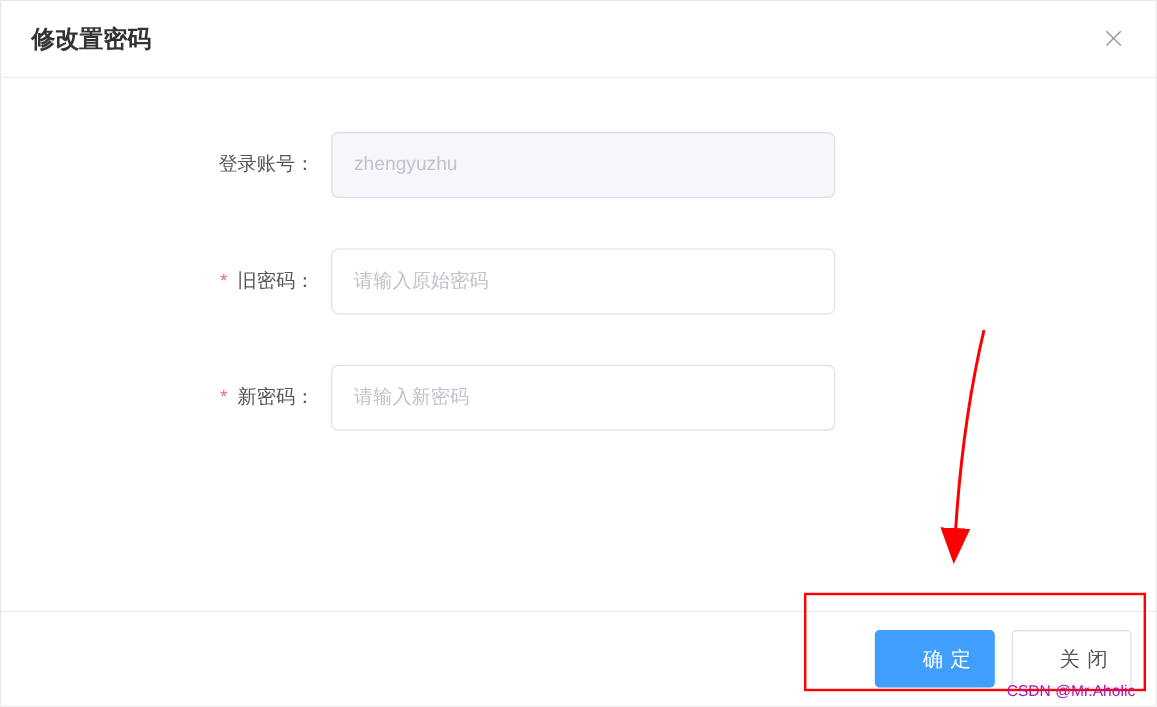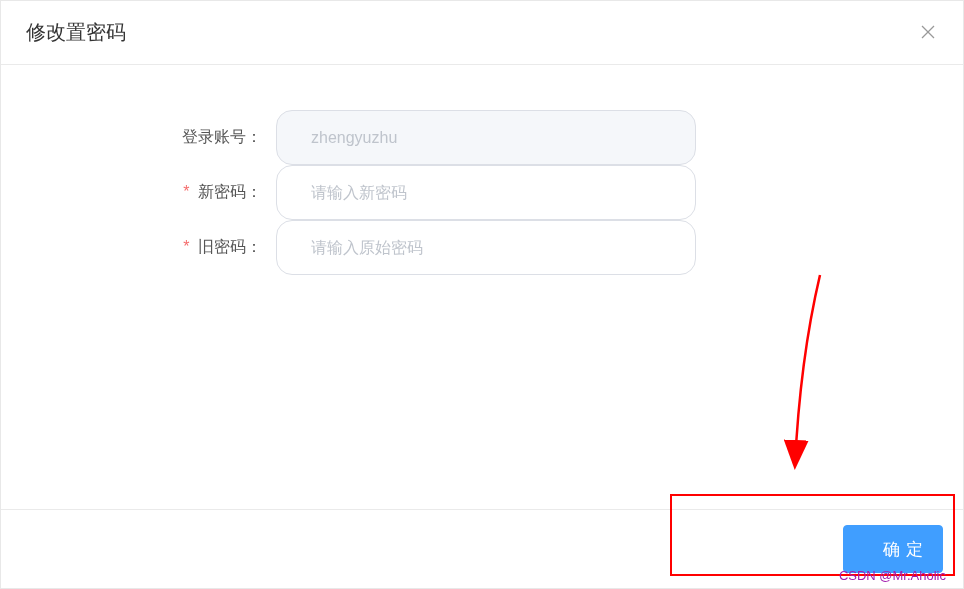--- a/index.html
+++ b/index.html
@@ -32,7 +32,7 @@
     .dialog-title {
       font-size: 20px;
       color: #333;
-      font-weight: 400;
+      font-weight: 700;
     }
     .close-icon {
       width: 18px;

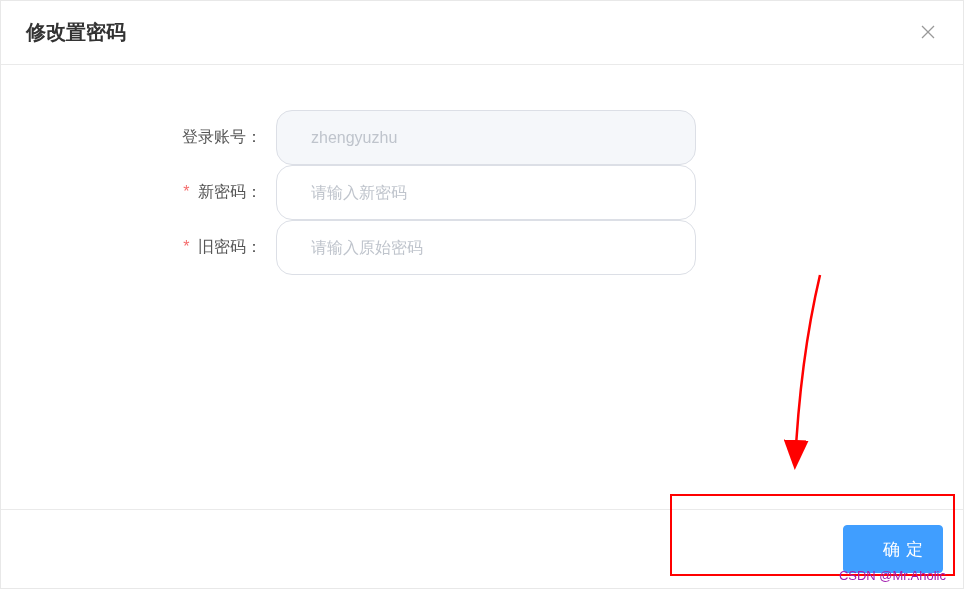--- a/index.html
+++ b/index.html
@@ -53,6 +53,7 @@
     .form-row {
       display: flex;
       align-items: center;
+      margin-bottom: 42px;
     }
     .form-label {
       width: 235px;

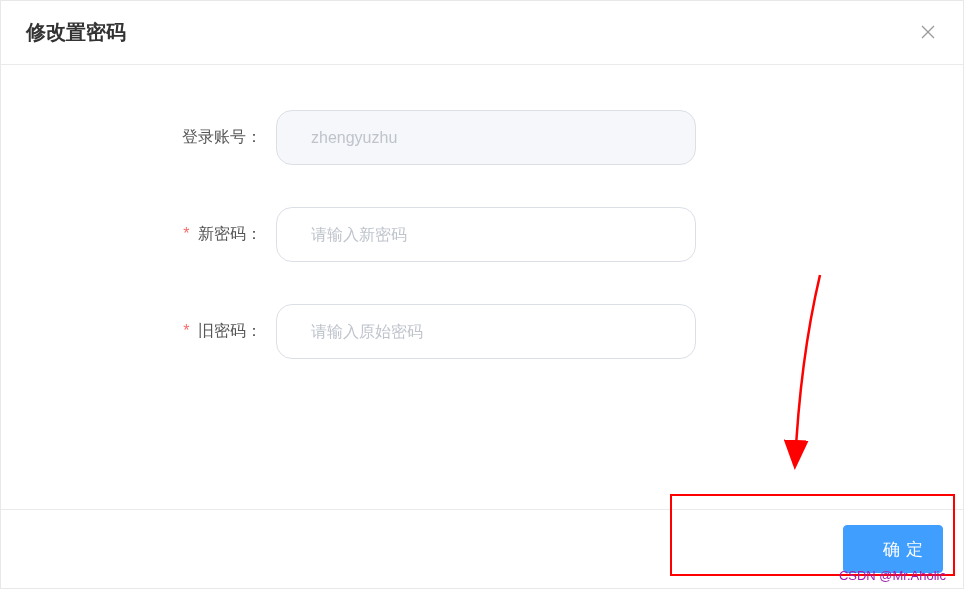--- a/index.html
+++ b/index.html
@@ -71,8 +71,8 @@
       width: 420px;
       height: 55px;
       border: 1px solid #dcdfe6;
-      border-radius: 16px;
-      padding: 0 34px;
+      border-radius: 6px;
+      padding: 0 18px;
       font-size: 16px;
       color: #606266;
       outline: none;

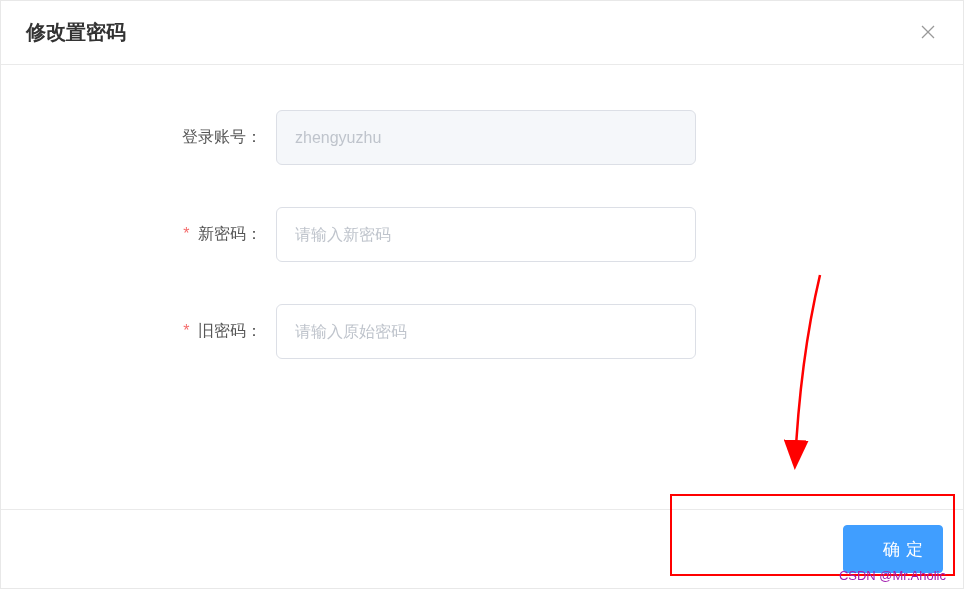--- a/index.html
+++ b/index.html
@@ -162,17 +162,17 @@
     <div class="form-row">
       <div class="form-label">
         <span class="required">*</span>
+        <span>旧密码：</span>
+      </div>
+      <input type="password" class="form-input" placeholder="请输入原始密码" style="">
+    </div>
+
+    <div class="form-row">
+      <div class="form-label">
+        <span class="required">*</span>
         <span>新密码：</span>
       </div>
       <input type="password" class="form-input" placeholder="请输入新密码" style="">
-    </div>
-
-    <div class="form-row">
-      <div class="form-label">
-        <span class="required">*</span>
-        <span>旧密码：</span>
-      </div>
-      <input type="password" class="form-input" placeholder="请输入原始密码" style="">
     </div>
 
     <div class="form-row">

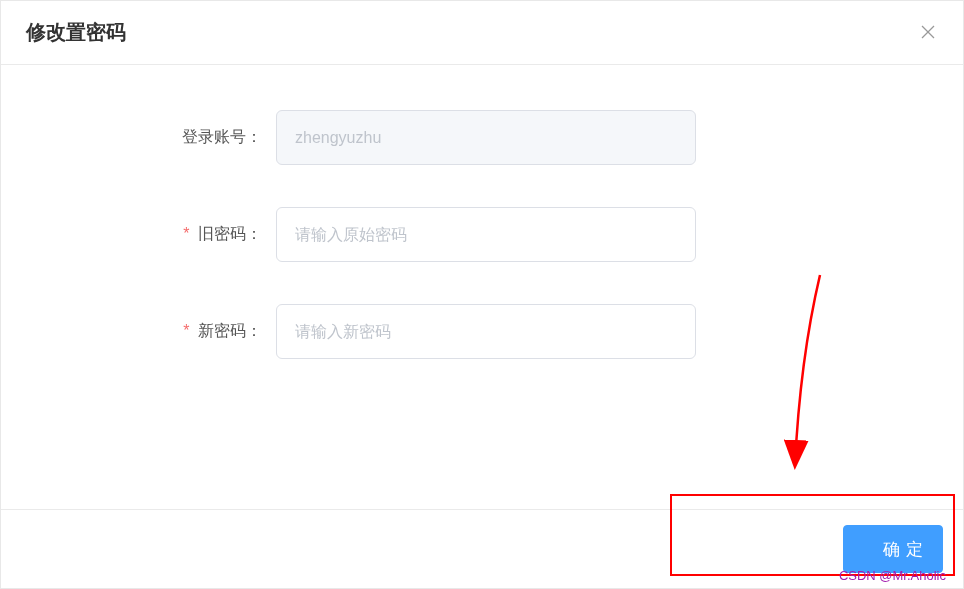--- a/index.html
+++ b/index.html
@@ -181,6 +181,7 @@
 
   <div class="dialog-footer">
     <button class="btn btn-primary">确定</button>
+    <button class="btn">关闭</button>
   </div>
 </div>
 

